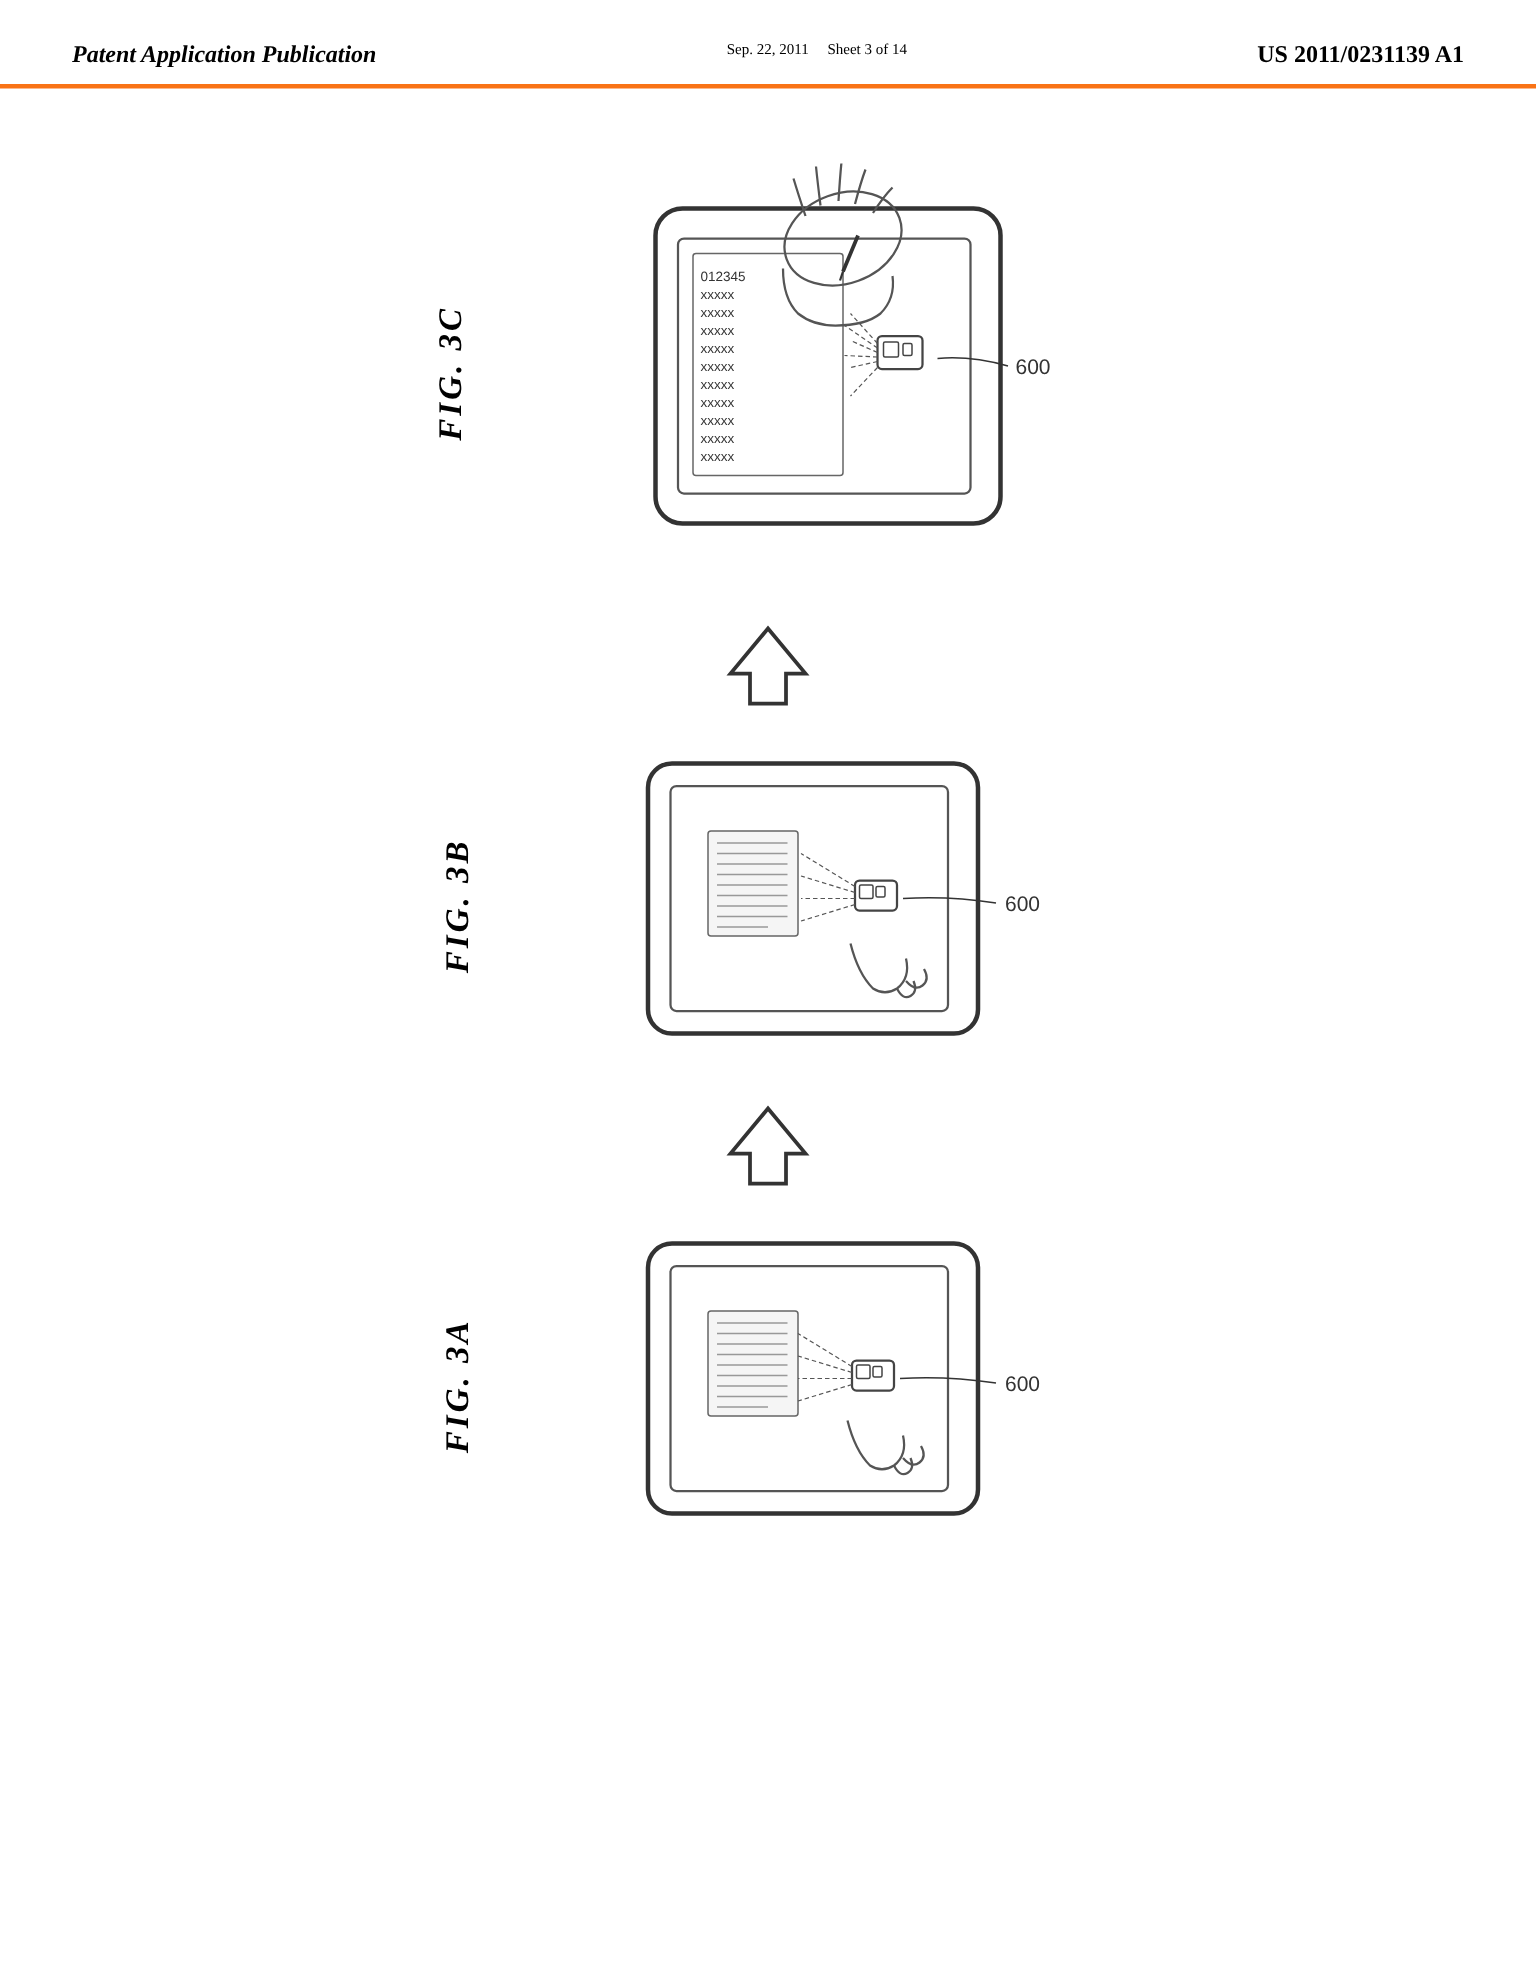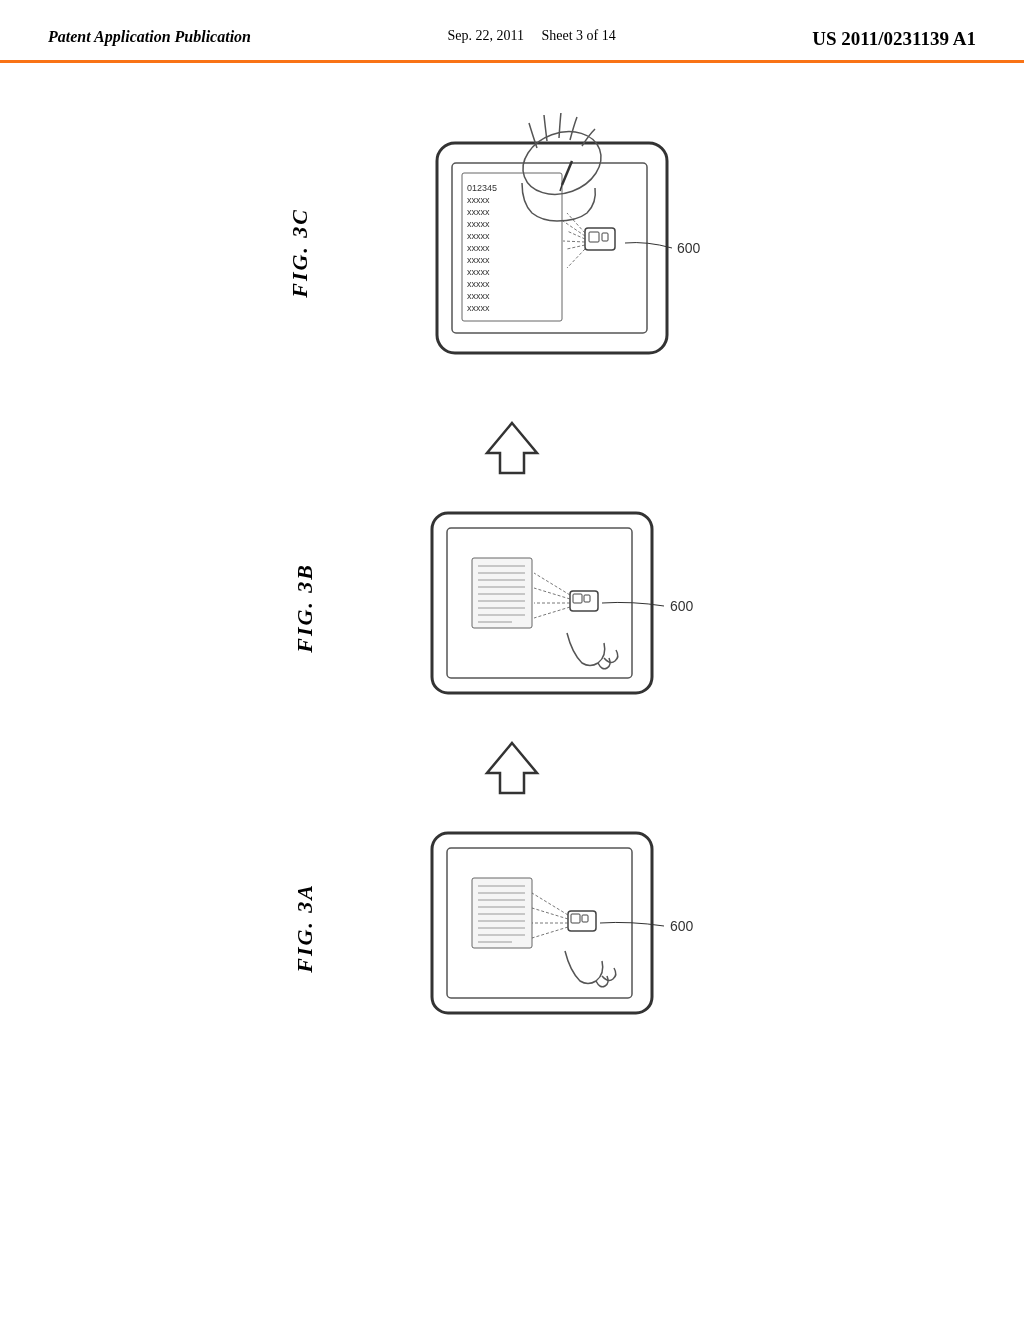--- a/index.html
+++ b/index.html
@@ -25,7 +25,7 @@
       font-style: italic;
     }
     .header-center {
-      font-size: 14px;
+      font-size: 10px;
       text-align: left;
     }
     .header-right {

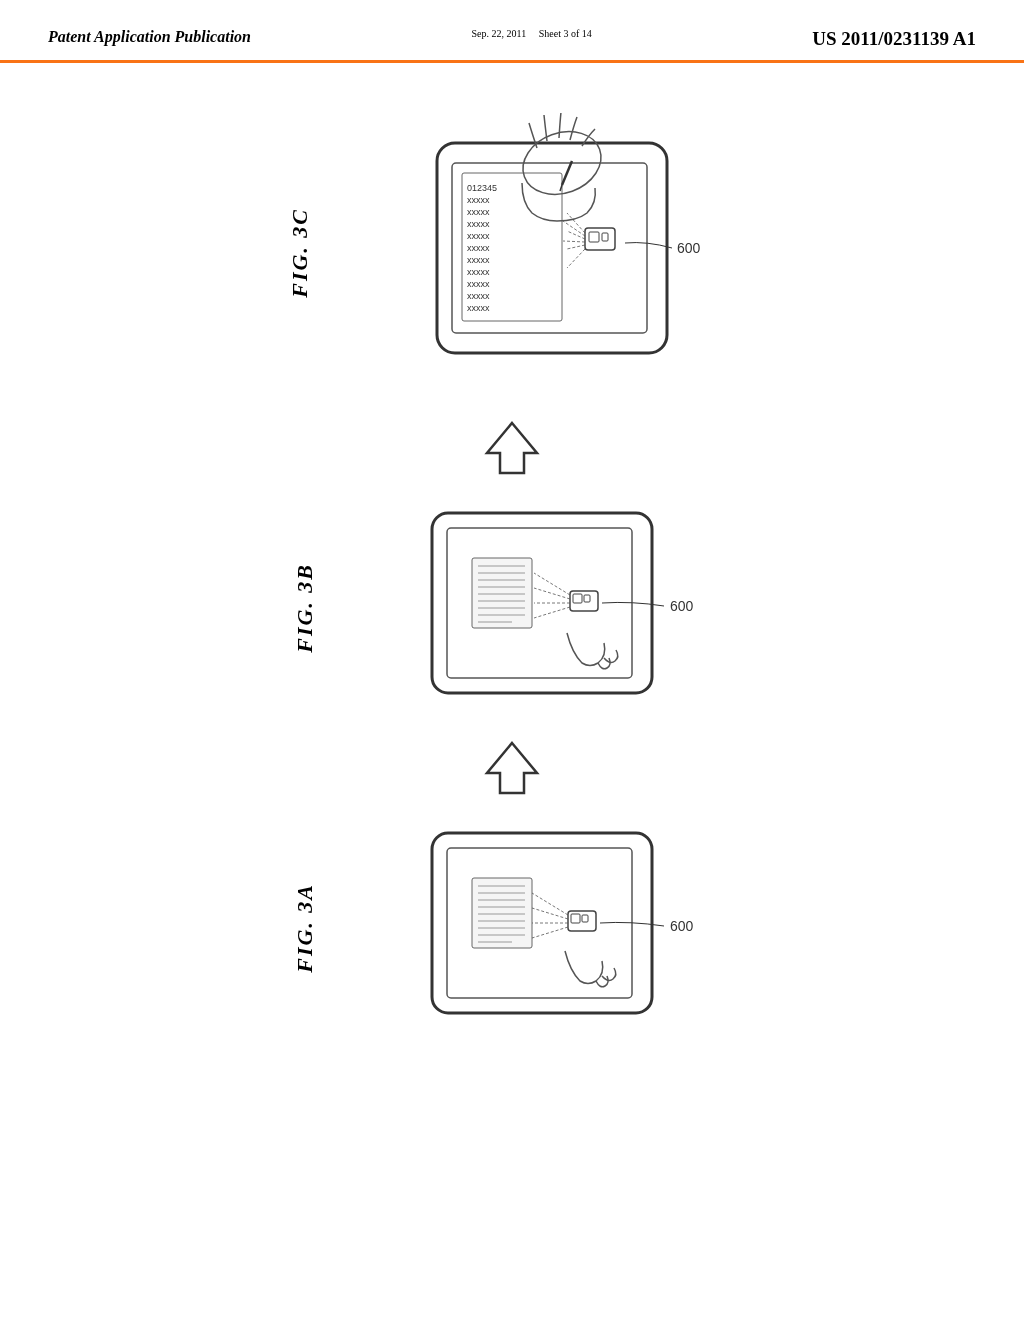--- a/index.html
+++ b/index.html
@@ -29,7 +29,7 @@
       text-align: left;
     }
     .header-right {
-      font-size: 19px;
+      font-size: 16px;
       font-weight: bold;
       font-family: Liberation Serif, serif;
     }

